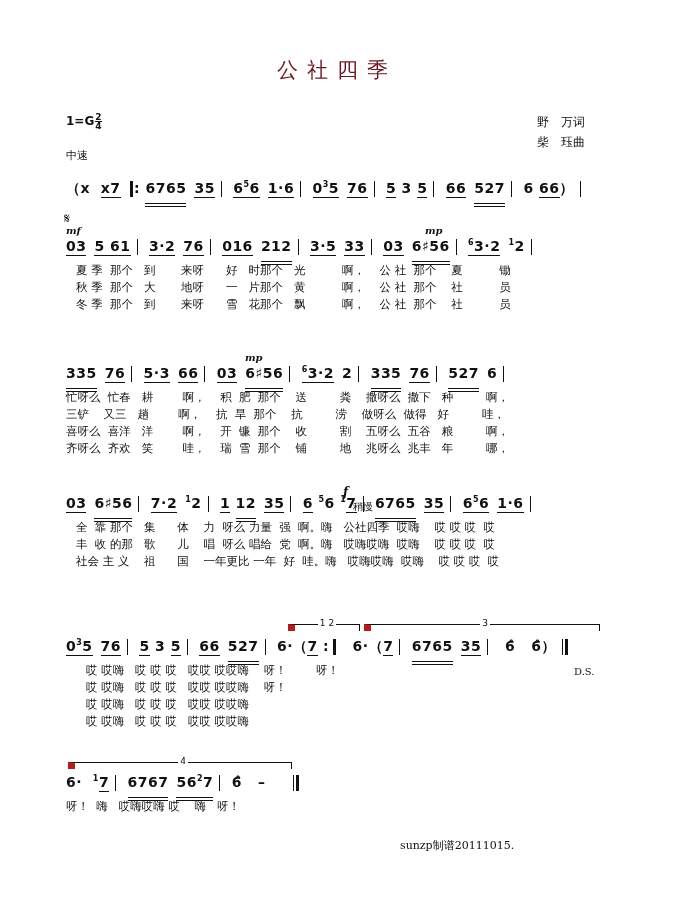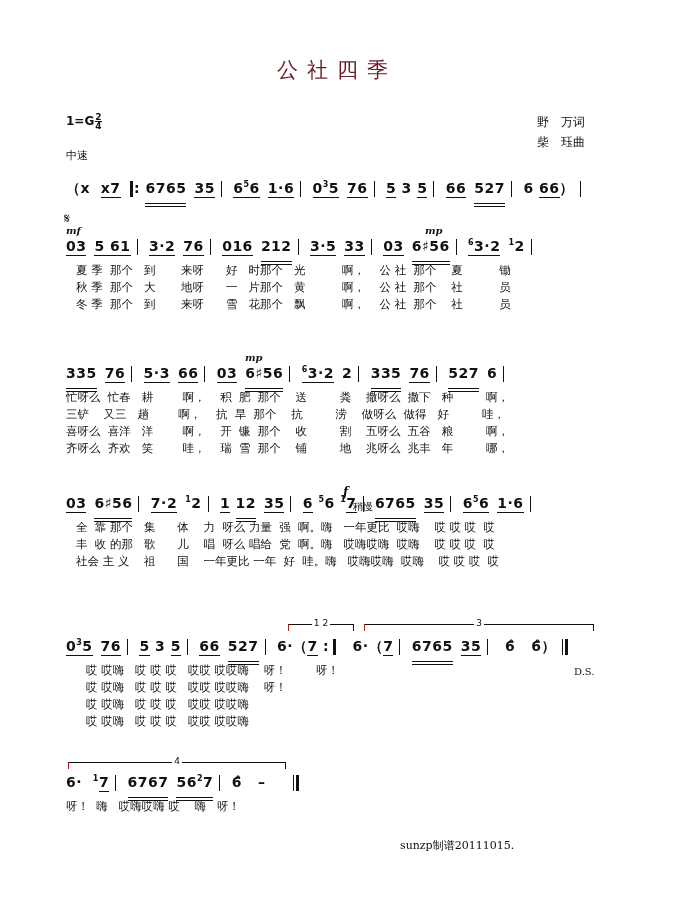--- a/index.html
+++ b/index.html
@@ -107,7 +107,7 @@
     <span class="m"><span class="u1 g">6<sup style="font-size:8px">5</sup>6</span><span class="u1">1·6</span></span><span class="bl"></span>
   </div>
   <div class="lyr" style="top:24px; left:10px;">
-    <div>全  靠 那个   集      体    力  呀么 力量  强  啊。嗨   一年更比  哎嗨    哎 哎 哎  哎</div>
+    <div>全  靠 那个   集      体    力  呀么 力量  强  啊。嗨   公社四季  哎嗨    哎 哎 哎  哎</div>
     <div>丰  收 的那   歌      儿    唱  呀么 唱给  党  啊。嗨   哎嗨哎嗨  哎嗨    哎 哎 哎  哎</div>
     <div>社会 主 义    祖      国    一年更比 一年  好  哇。嗨   哎嗨哎嗨  哎嗨    哎 哎 哎  哎</div>
   </div>

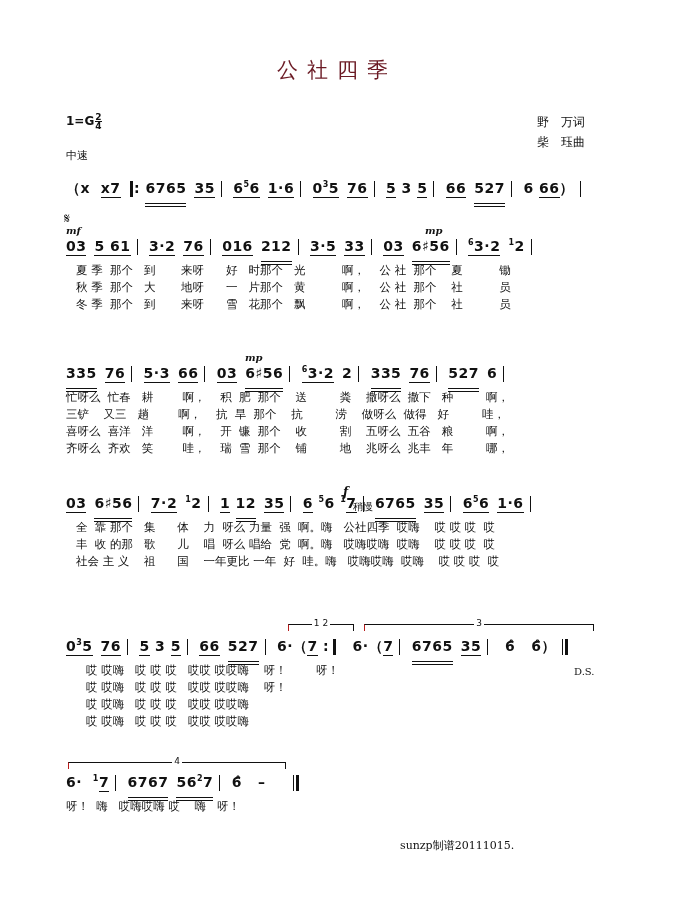--- a/index.html
+++ b/index.html
@@ -28,7 +28,7 @@
   .dyn { position: absolute; font-size: 10px; font-style: italic; font-weight: bold; font-family: "DejaVu Serif", serif; }
   .volta { position: absolute; border-top: 1px solid #111; height: 6px; font-size: 9px; text-align: center; }
   .volta span { position: relative; top: -7px; background: #fff; padding: 0 2px; }
-  .volta.l { border-left: 1px solid #b91c1c; }
+  .volta.l { border-left: 7px solid #b91c1c; }
   .volta.r { border-right: 1px solid #111; }
   .small-text { position: absolute; font-size: 10px; }
   .sign { font-family: "DejaVu Serif", serif; }

